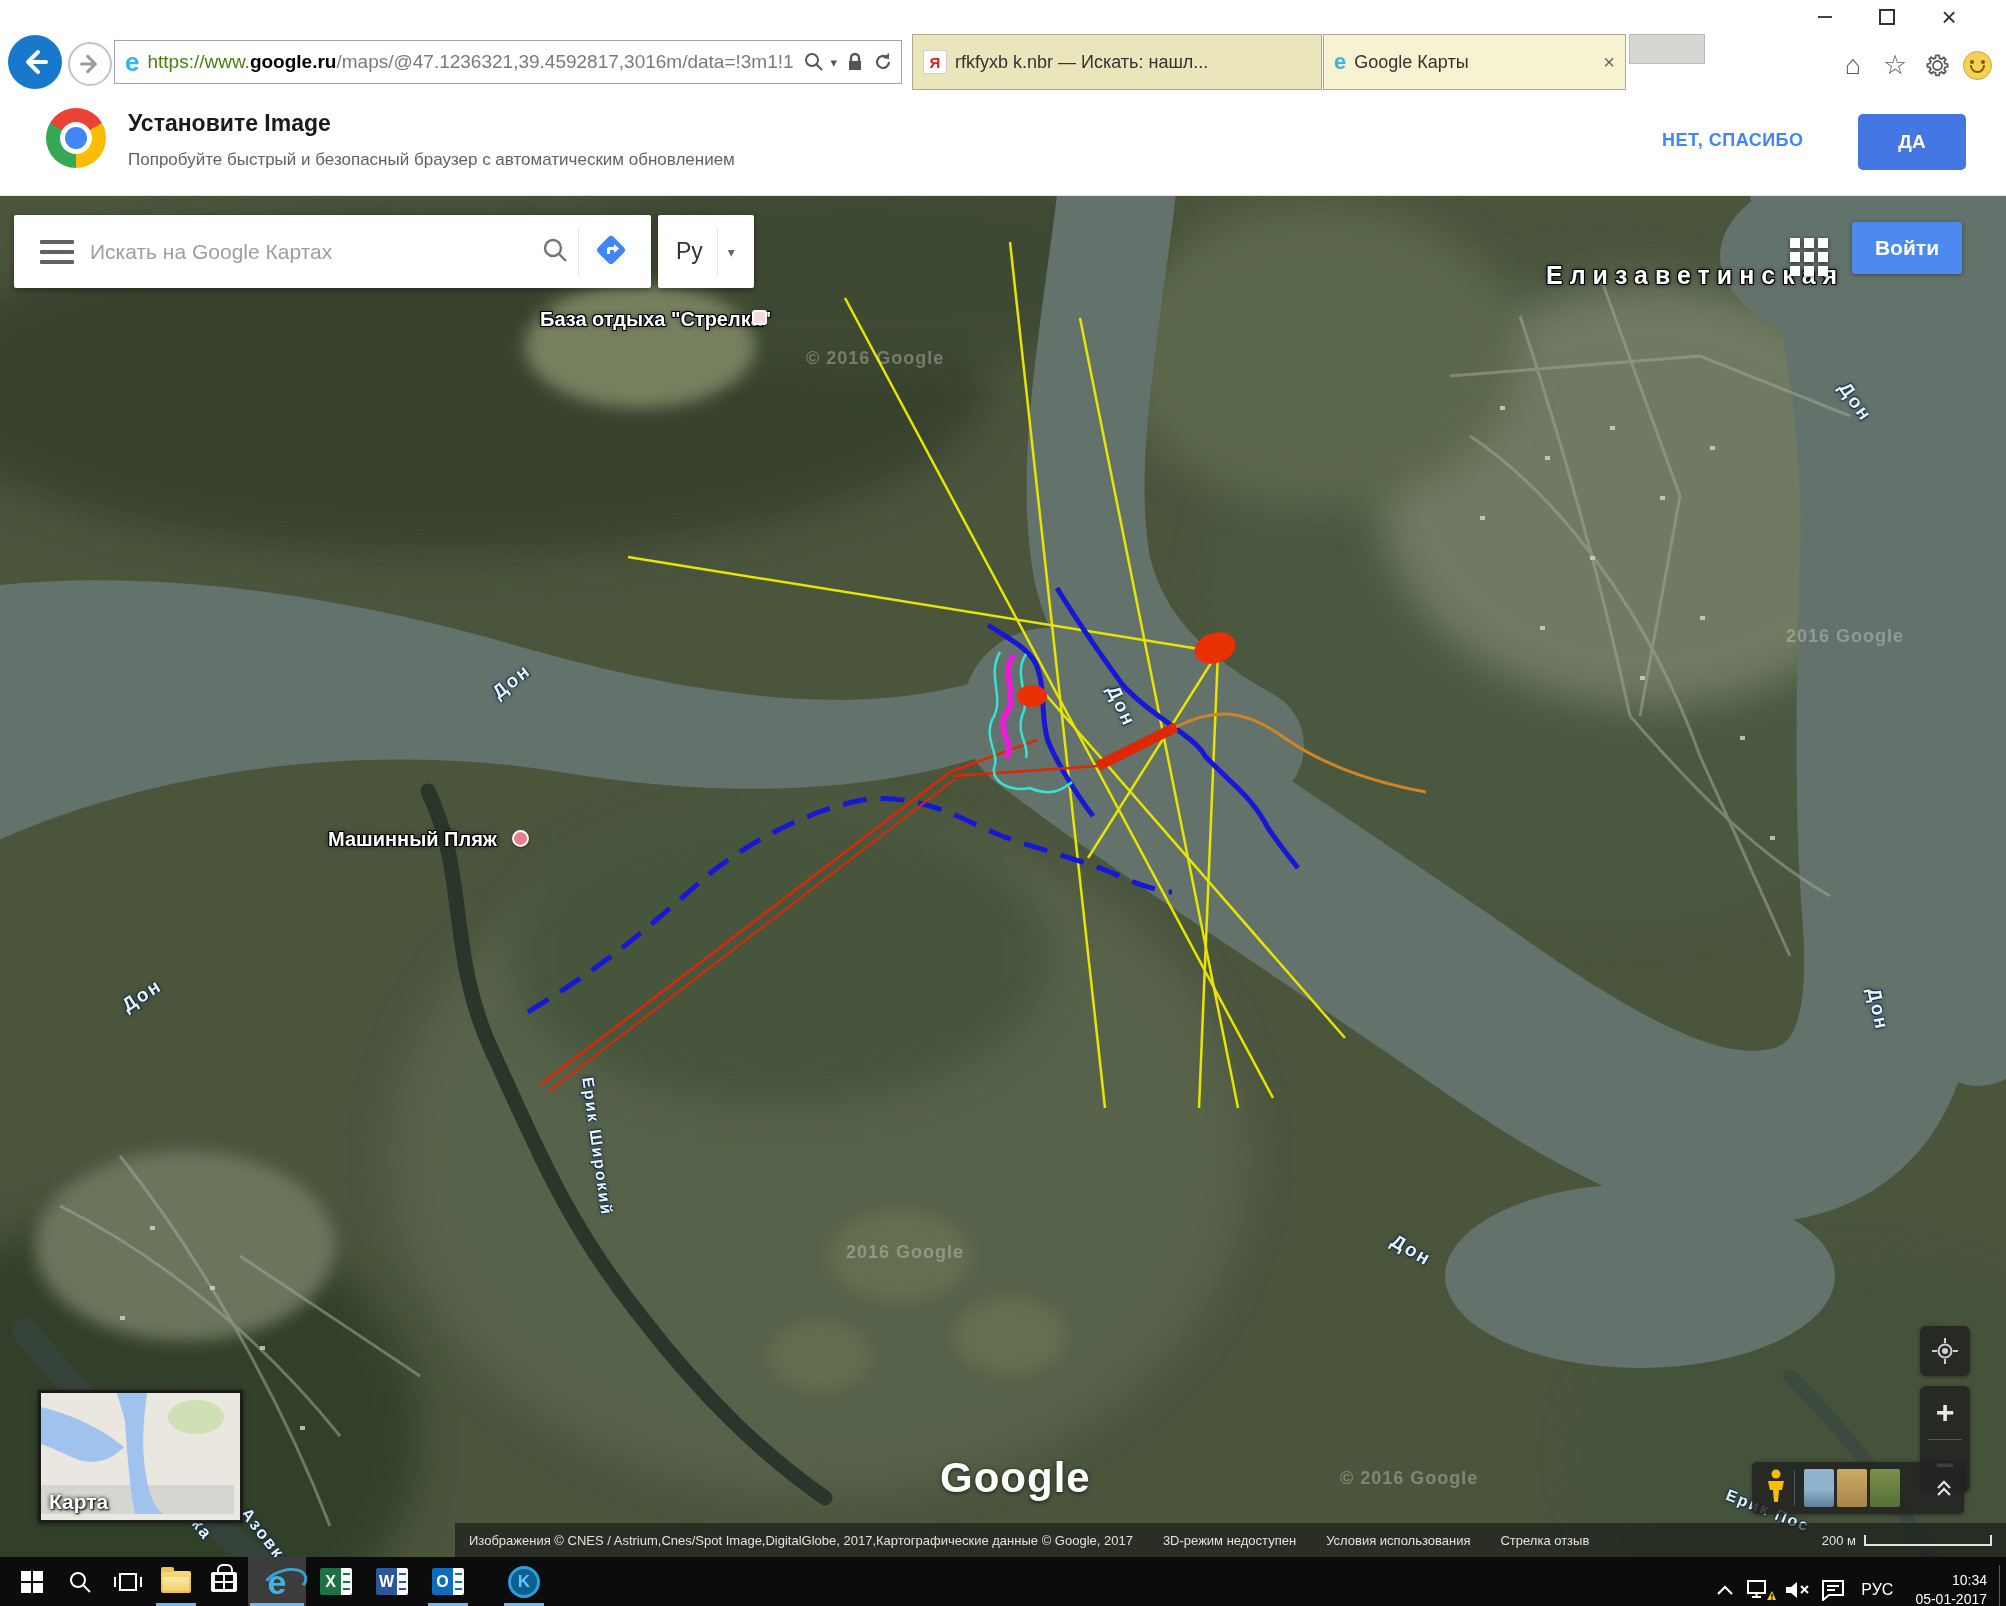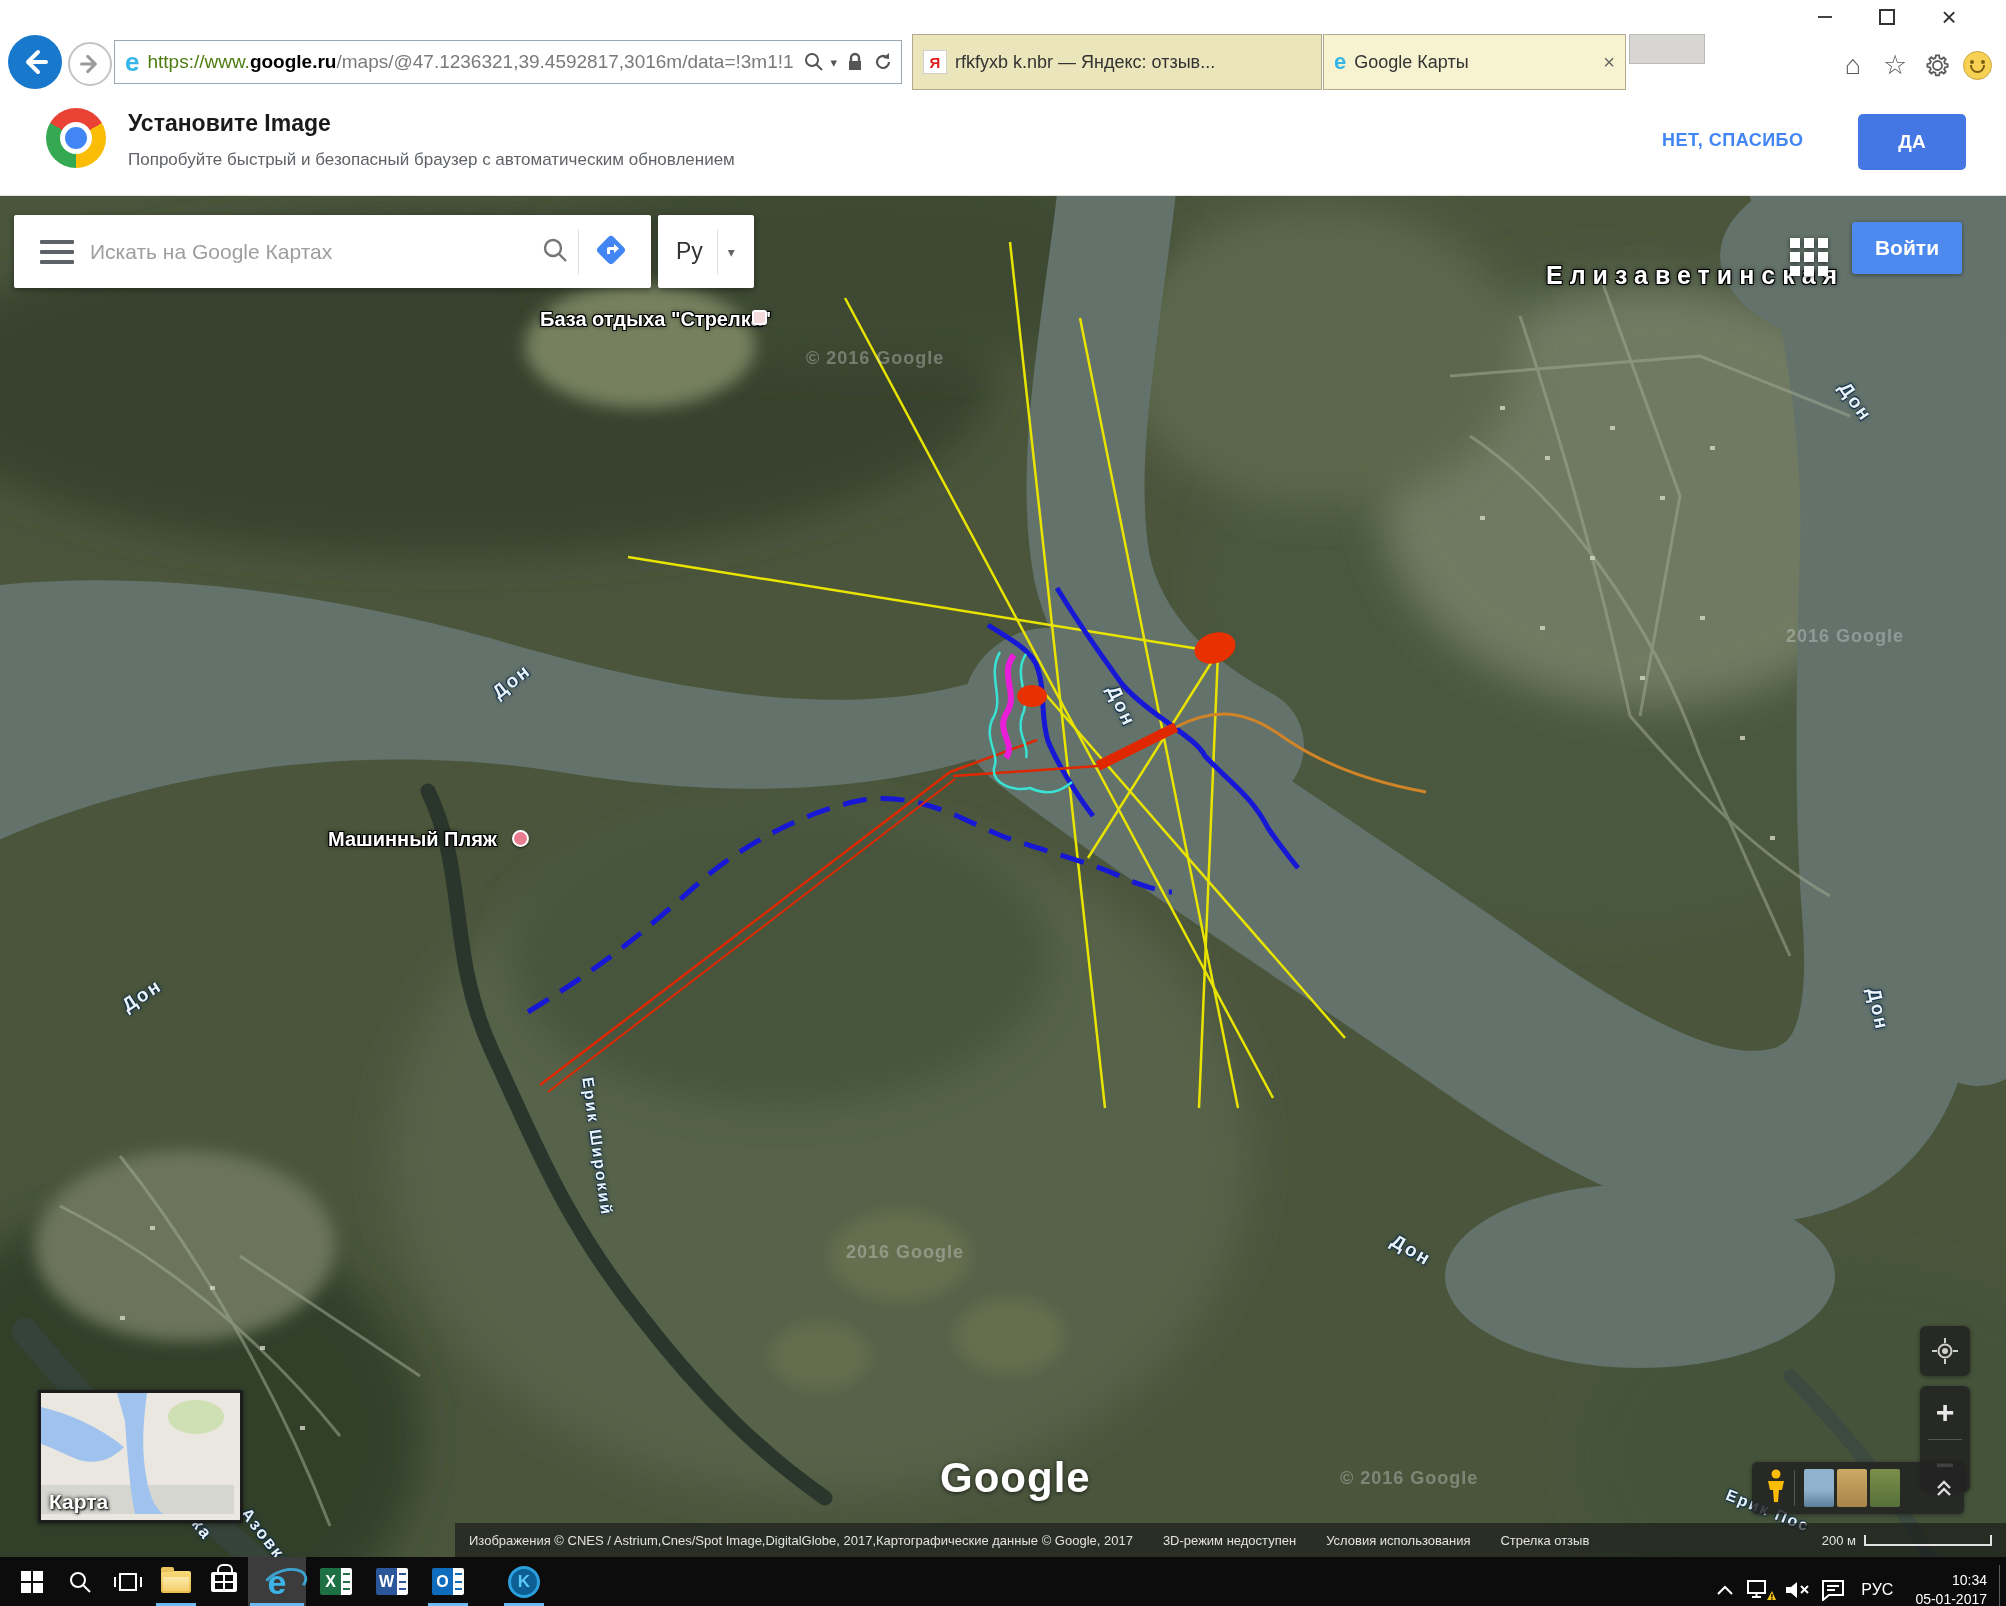--- a/index.html
+++ b/index.html
@@ -180,7 +180,7 @@
 
     <div class="tab tab1">
       <span class="ya-ico">Я</span>
-      <span class="tab-title">rfkfyxb k.nbr — Яндекс: отзыв...</span>
+      <span class="tab-title">rfkfyxb k.nbr — Искать: нашл...</span>
     </div>
     <div class="tab tab2">
       <span class="ie-e">e</span>

